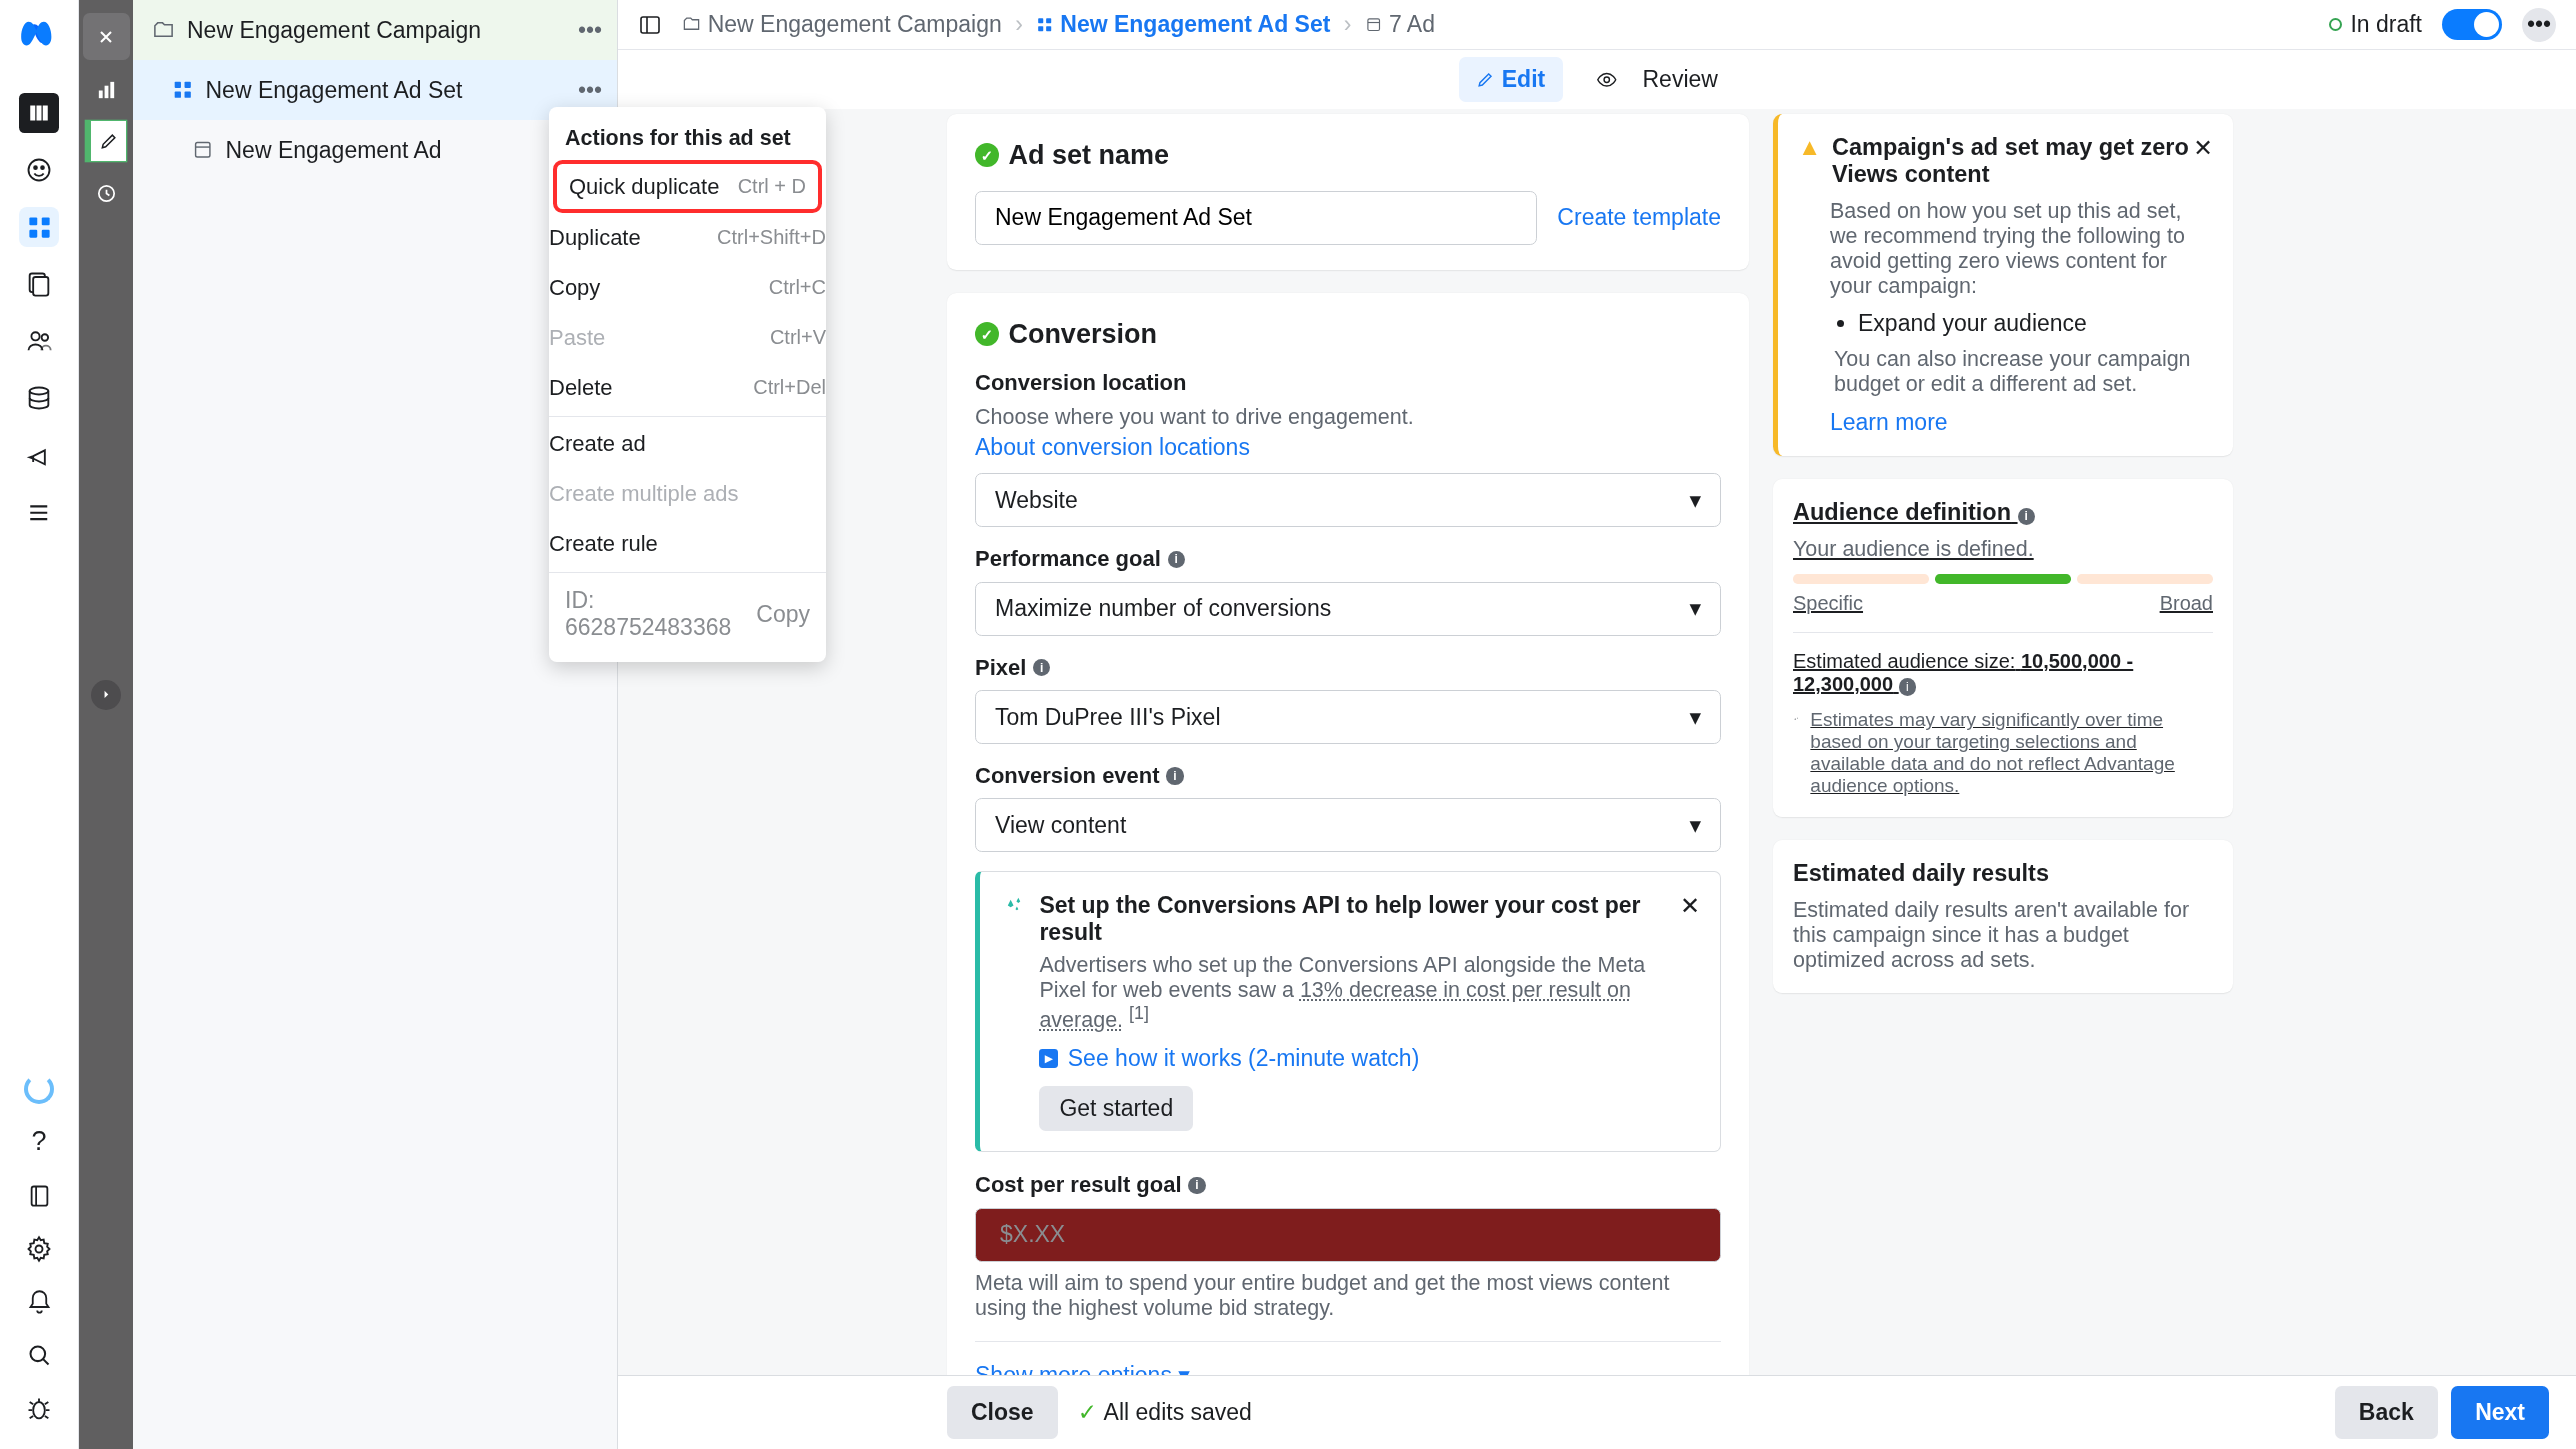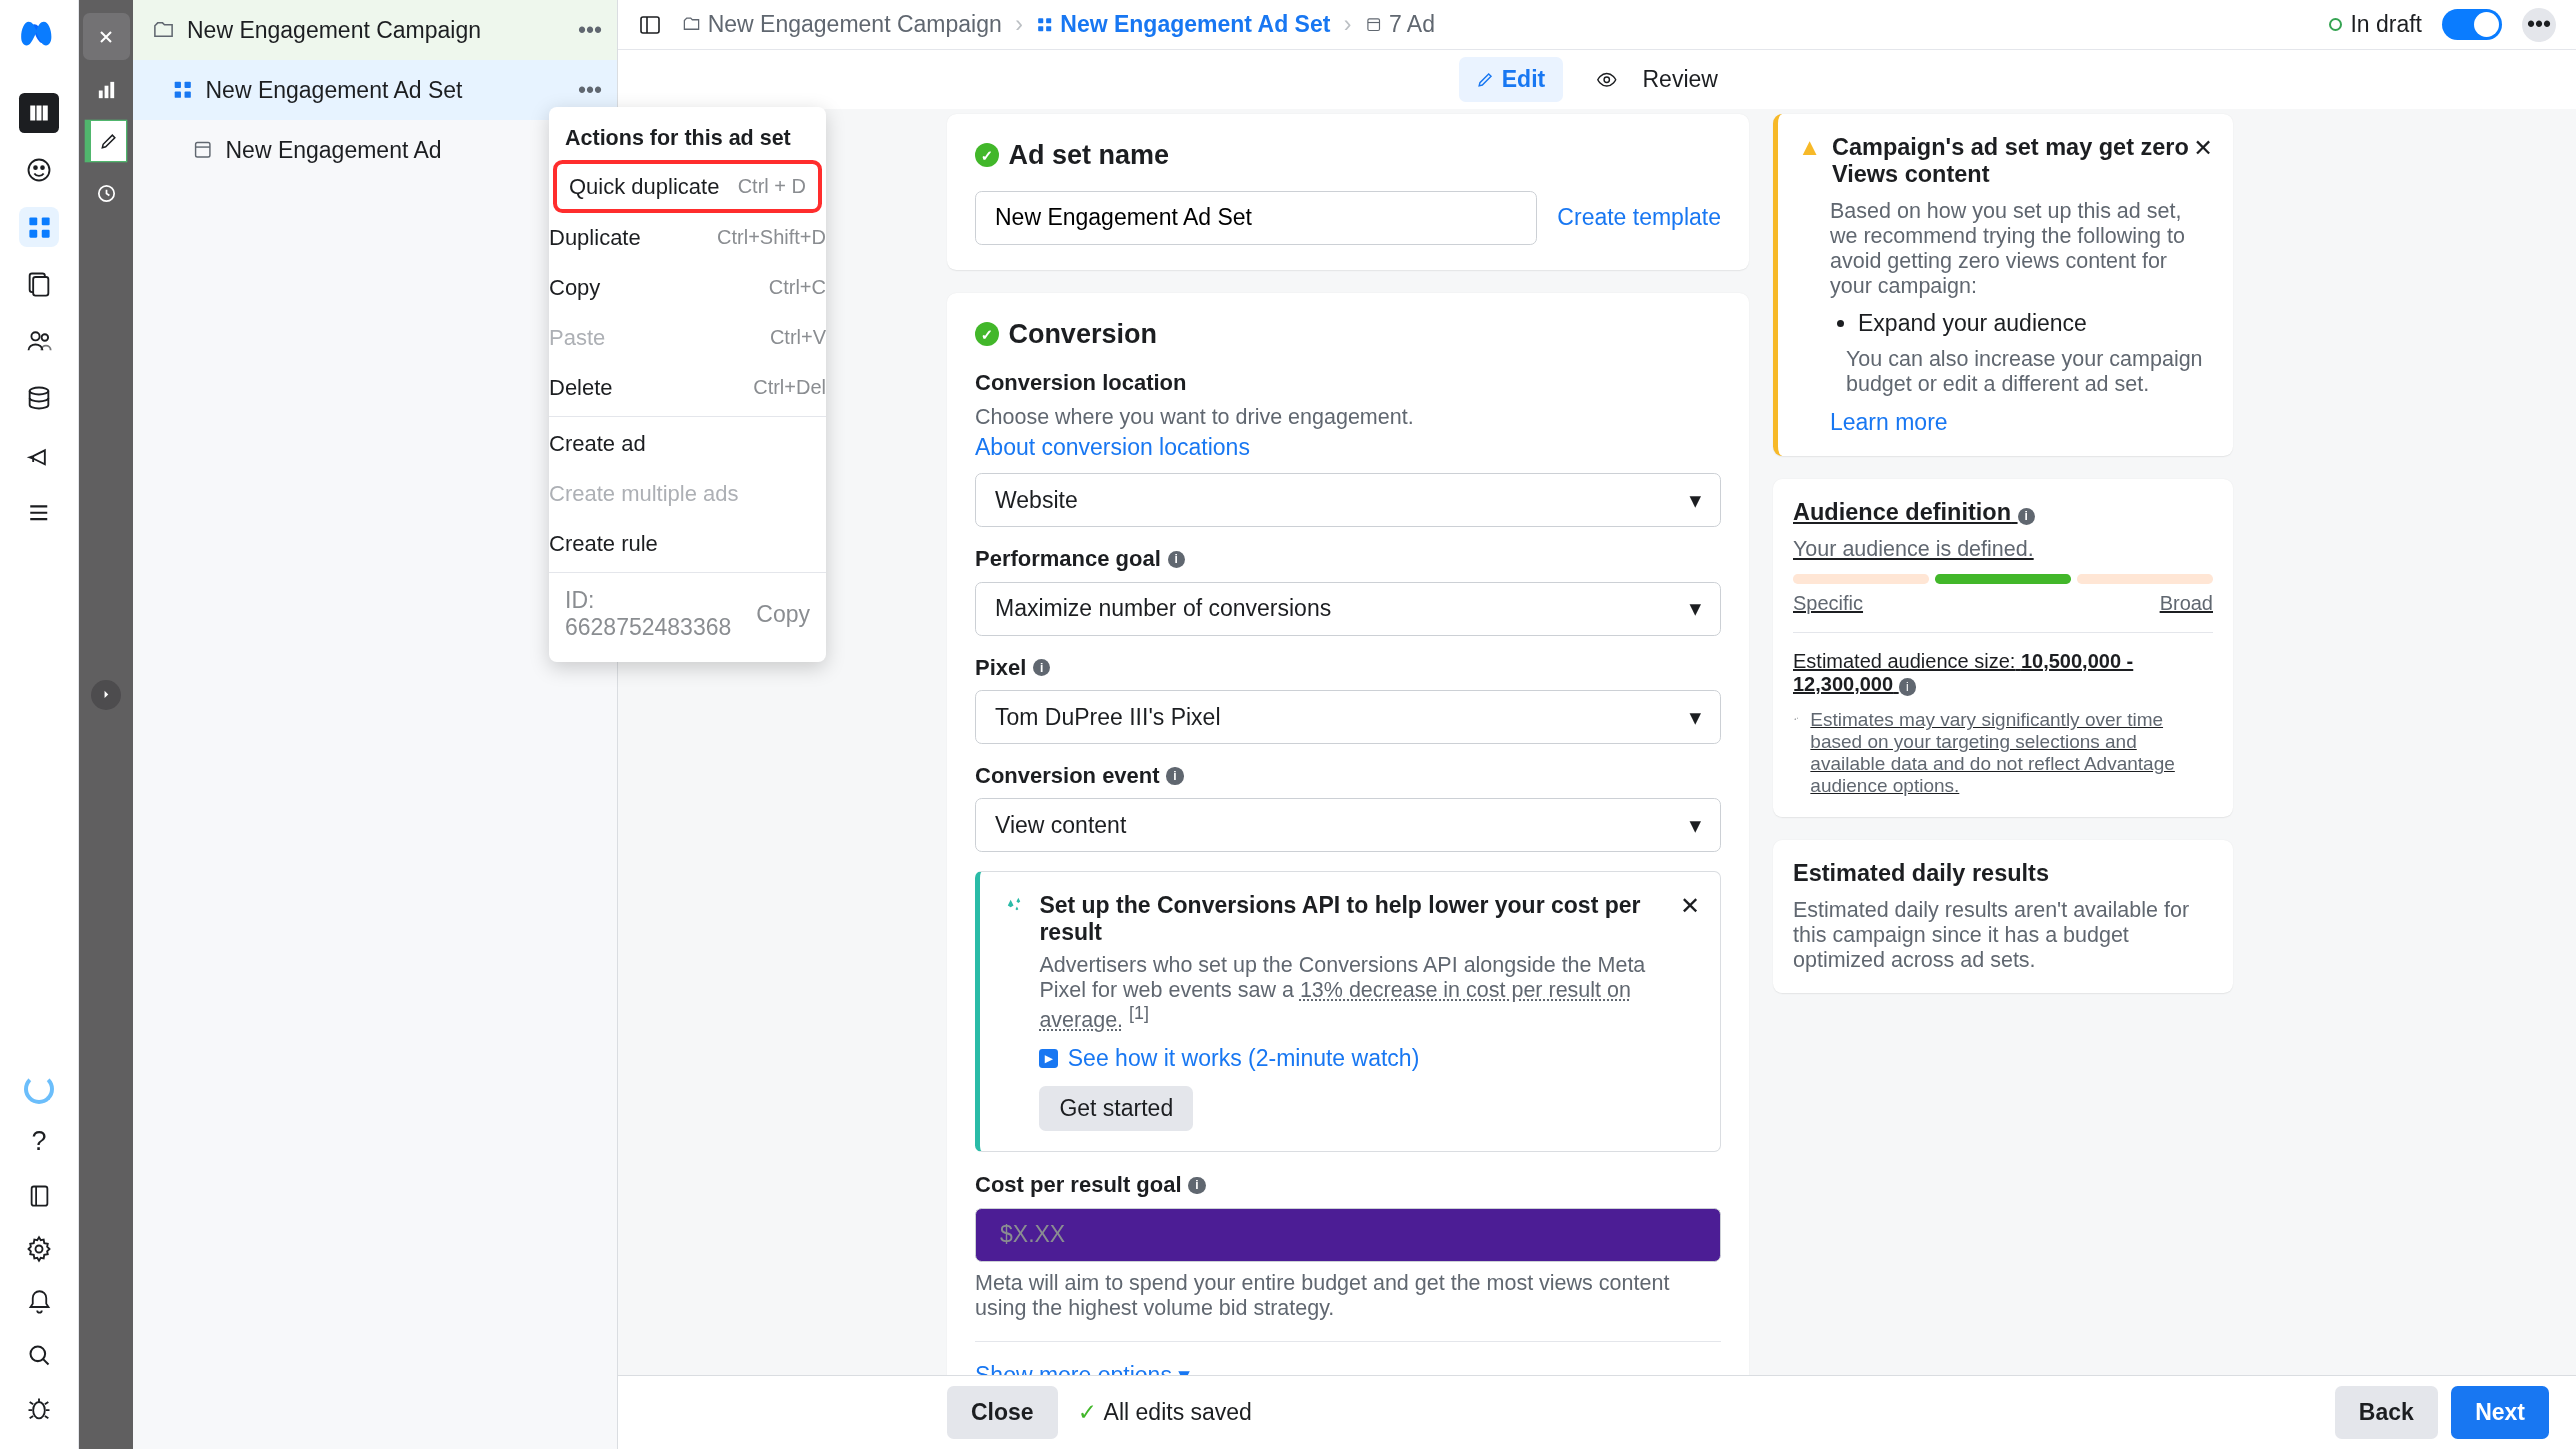--- a/index.html
+++ b/index.html
@@ -432,7 +432,7 @@
         <ul style="margin-left:60px; margin-bottom:10.7px;">
           <li>Expand your audience</li>
         </ul>
-        <div class="sub-desc" style="margin-left:48px; margin-bottom:12px;">You can also increase your campaign budget or edit a different ad set.</div>
+        <div class="sub-desc" style="margin-left:36px; margin-bottom:12px;">You can also increase your campaign budget or edit a different ad set.</div>
         <div class="link-txt" style="margin-left:32px;">Learn more</div>
       </div>
 

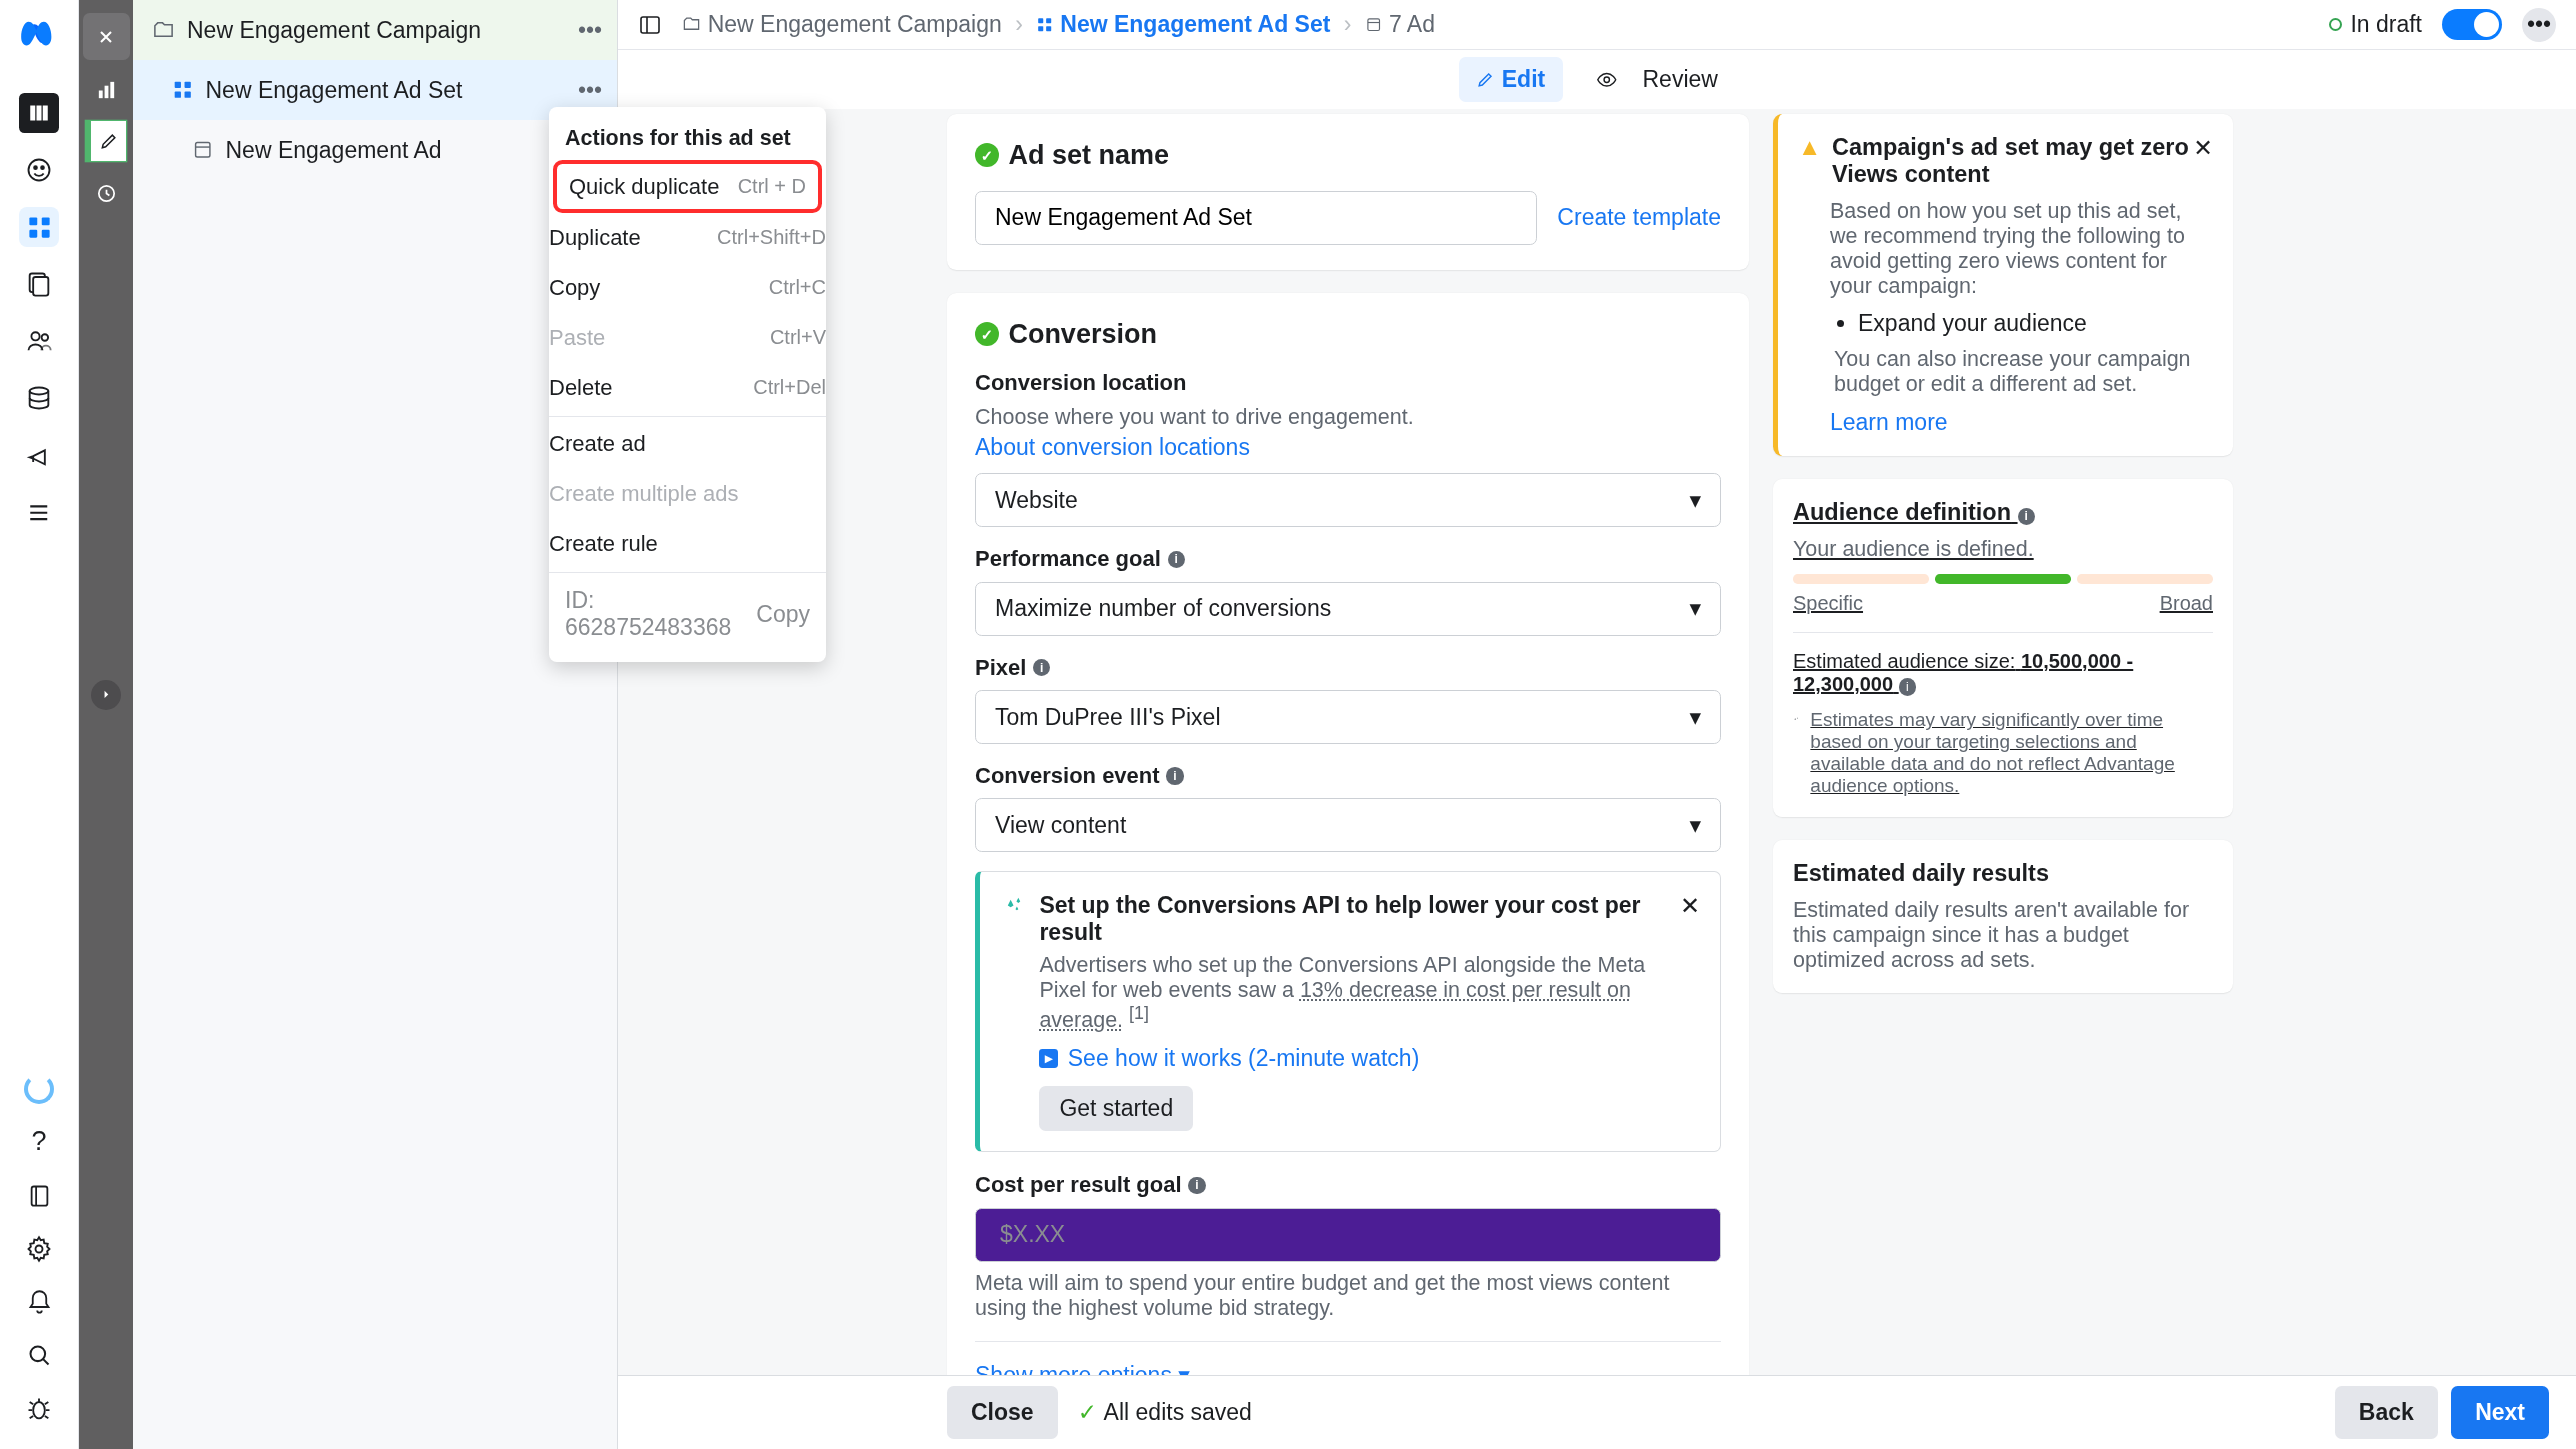--- a/index.html
+++ b/index.html
@@ -58,7 +58,7 @@
   .info-i { width:17.4px; height:17.4px; border-radius:50%; background:#606770; color:#fff; font-size:12px; display:inline-flex; align-items:center; justify-content:center;}
   .select-box, .input-box { width:100%; height:54px; border:0.7px solid #ccd0d5; border-radius:6.7px; display:flex; align-items:center; justify-content:space-between; padding: 0 19px; background:#fff; font-size:23px;}
   .input-box input { border:none; flex:1; font-size:23px; outline:none;}
-  .select-box.disabled { background:#4c1d95; color:#8a8d91;padding-left:24px;}
+  .select-box.disabled { background:#7f1d1d; color:#8a8d91;padding-left:24px;}
   
   .row-flex { display:flex; align-items:center; gap: 20px;}
   .link-txt { color:#1877f2; cursor:pointer;}

